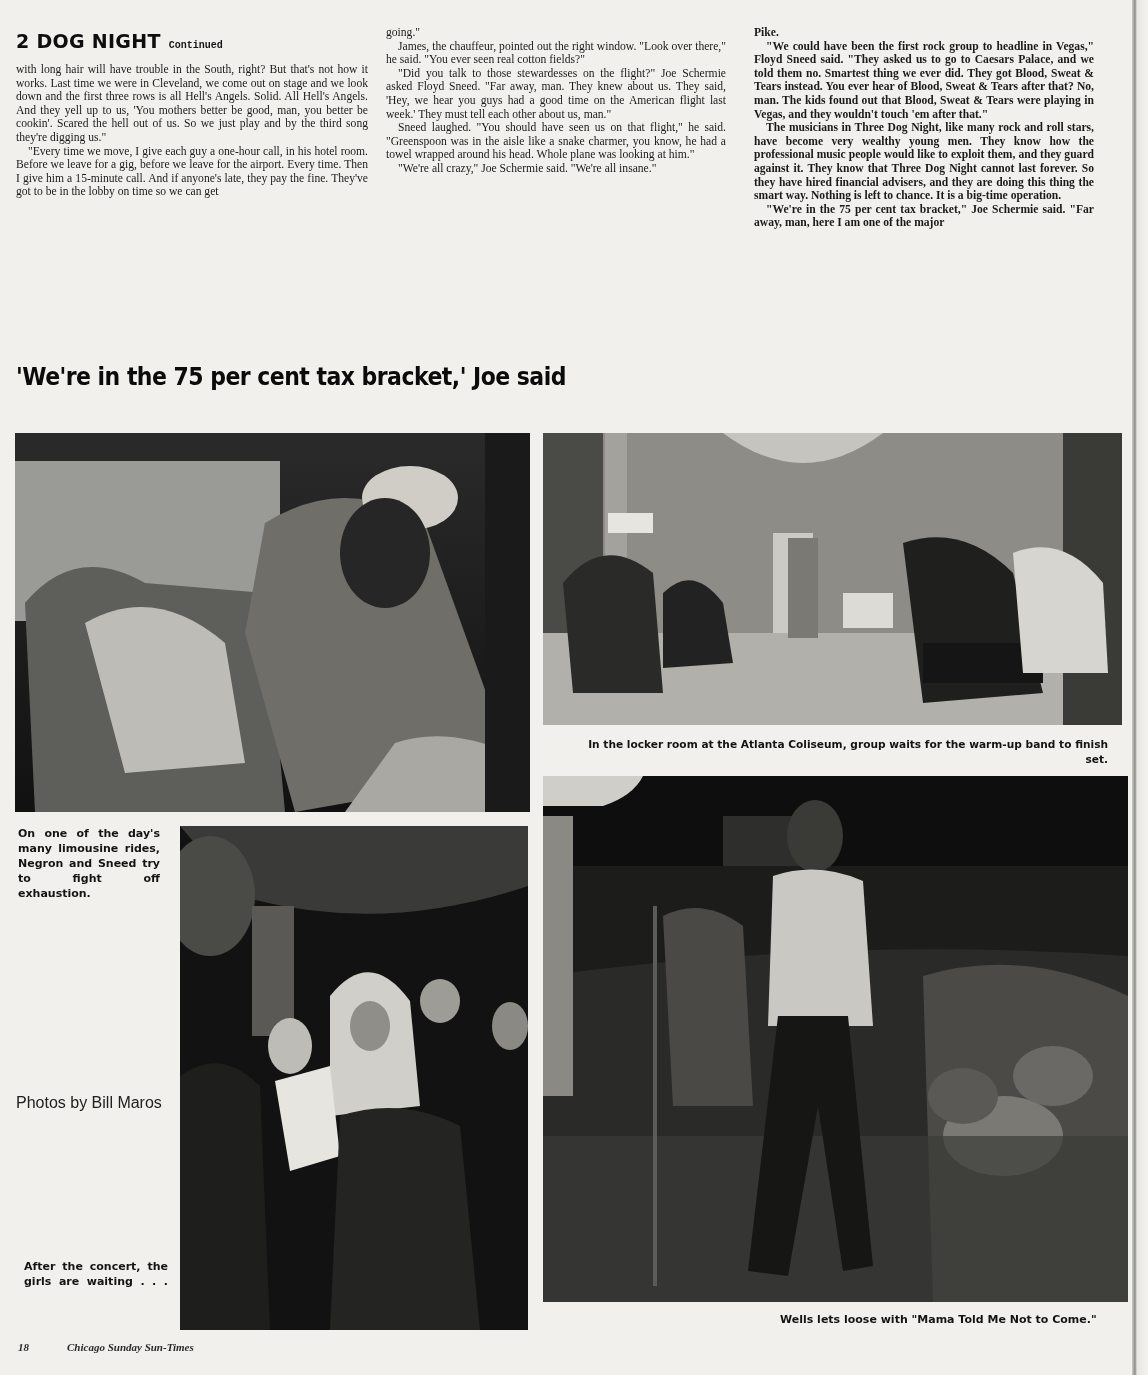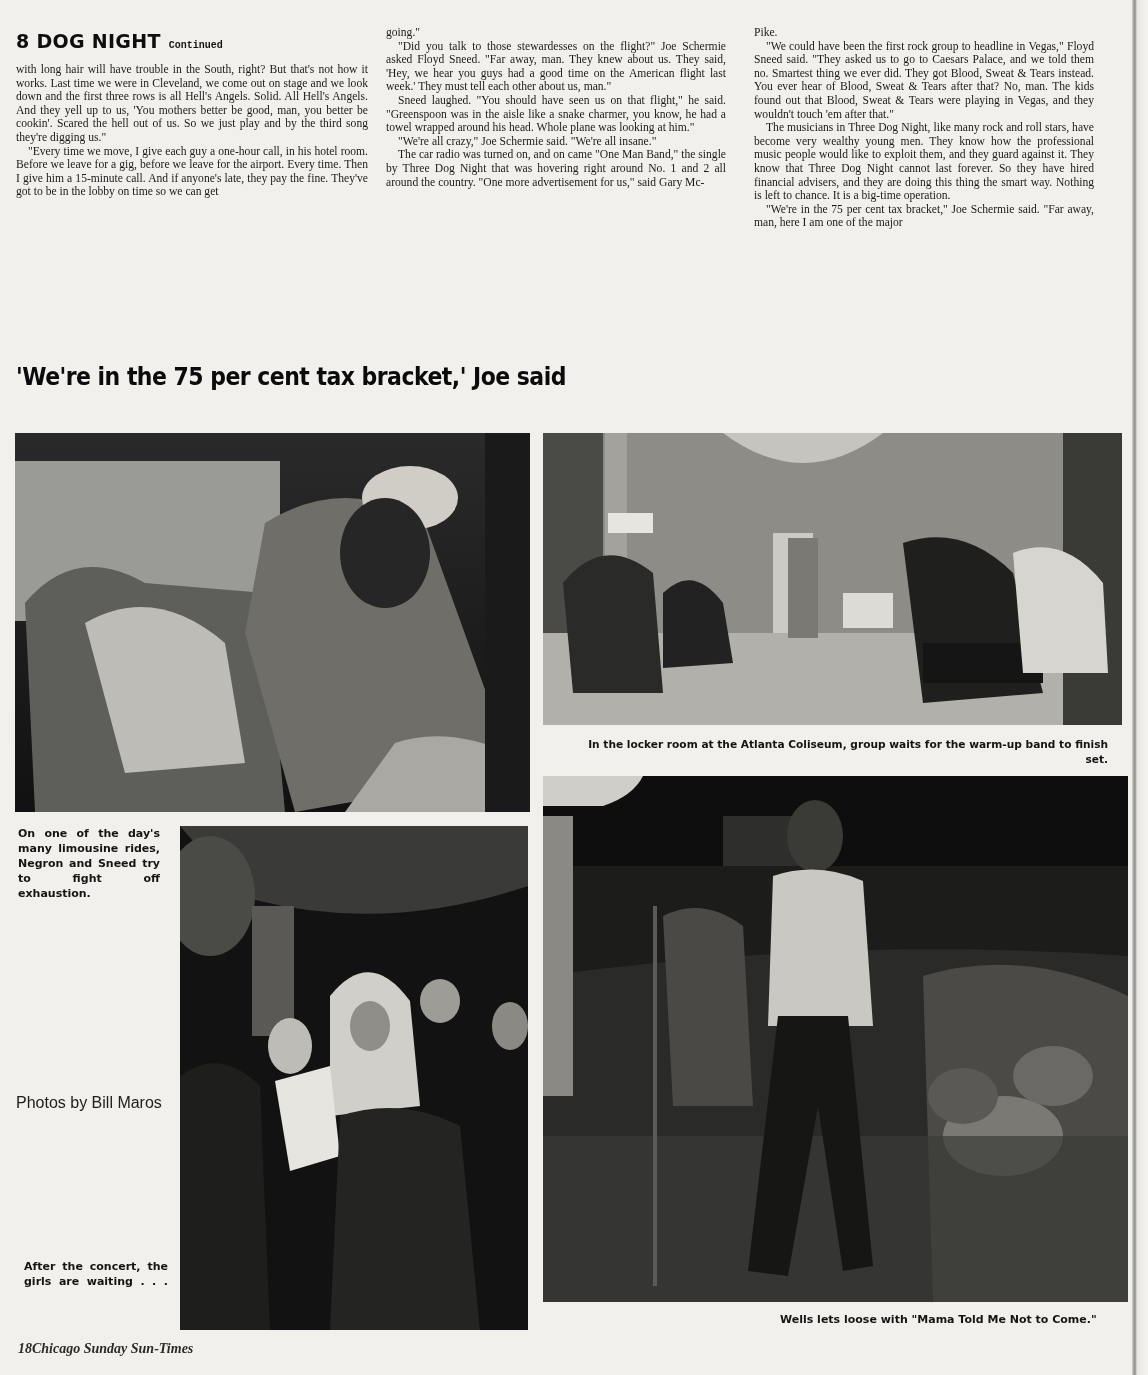--- a/index.html
+++ b/index.html
@@ -75,7 +75,7 @@
 <div class="page-edge"></div>
 
 <div class="kicker">
-  <span class="kicker-main">8 DOG NIGHT</span>
+  <span class="kicker-main">2 DOG NIGHT</span>
   <span class="kicker-sub">Continued</span>
 </div>
 

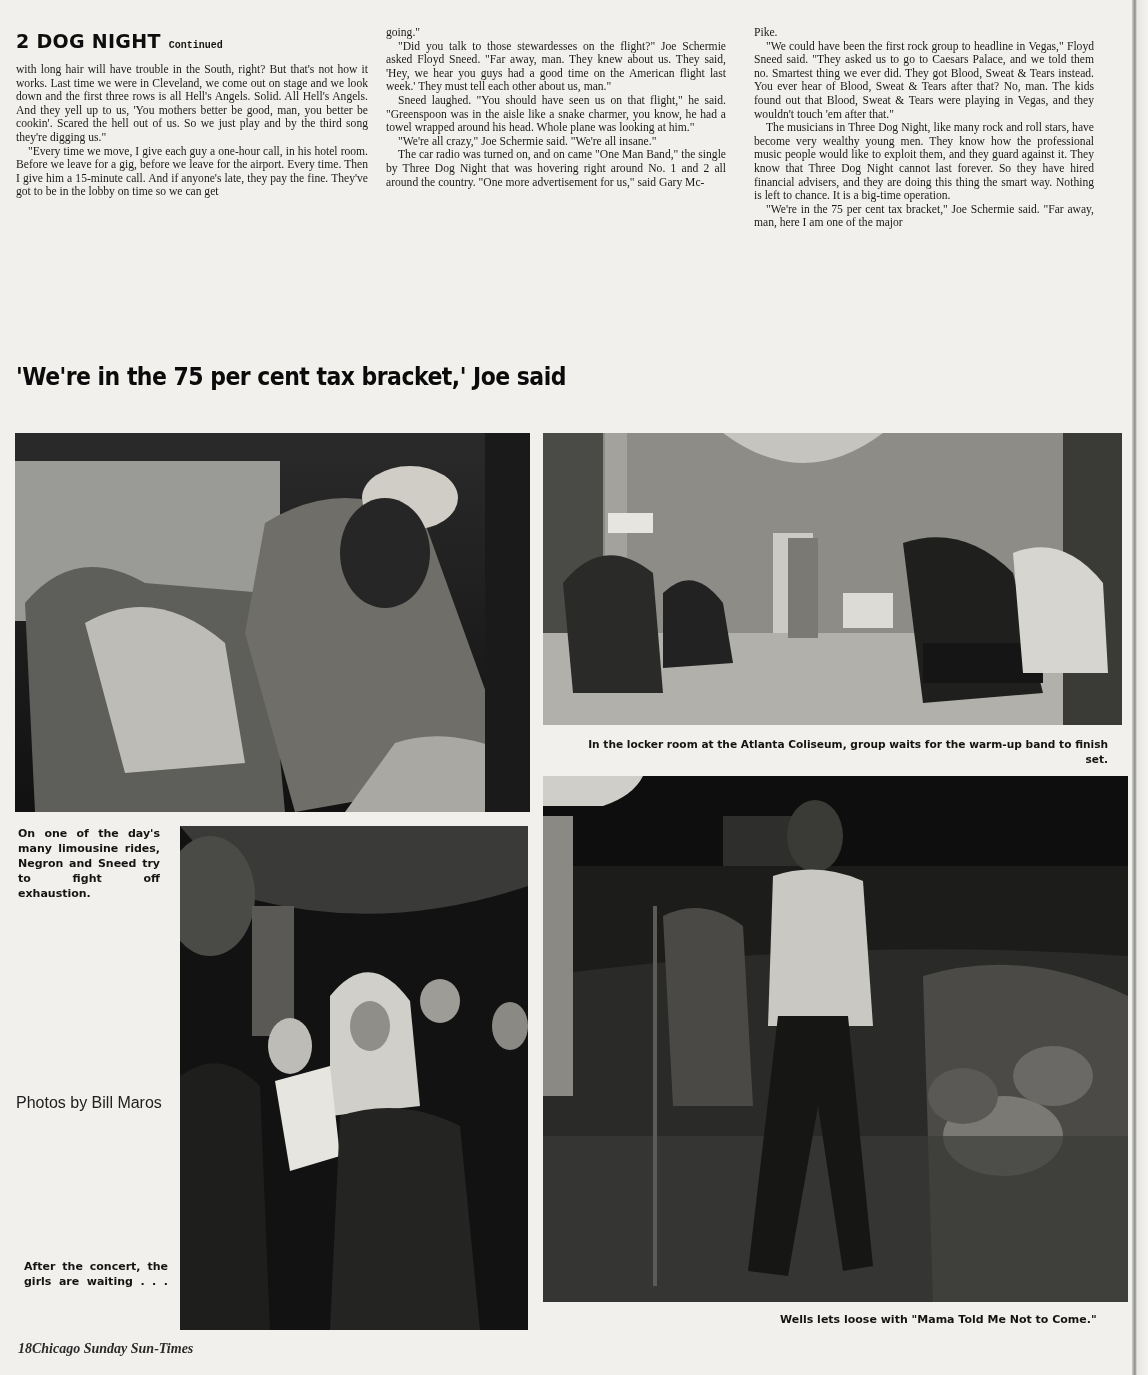--- a/index.html
+++ b/index.html
@@ -33,7 +33,7 @@
   .col p.noindent { text-indent: 0; }
   #col1 { left: 16px; top: 63px; width: 352px; }
   #col2 { left: 386px; width: 340px; }
-  #col3 { left: 754px; width: 340px; }
+  #col3 { left: 754px; width: 340px; font-weight: bold; }
 
   .headline {
     position: absolute; left: 16px; top: 362px;

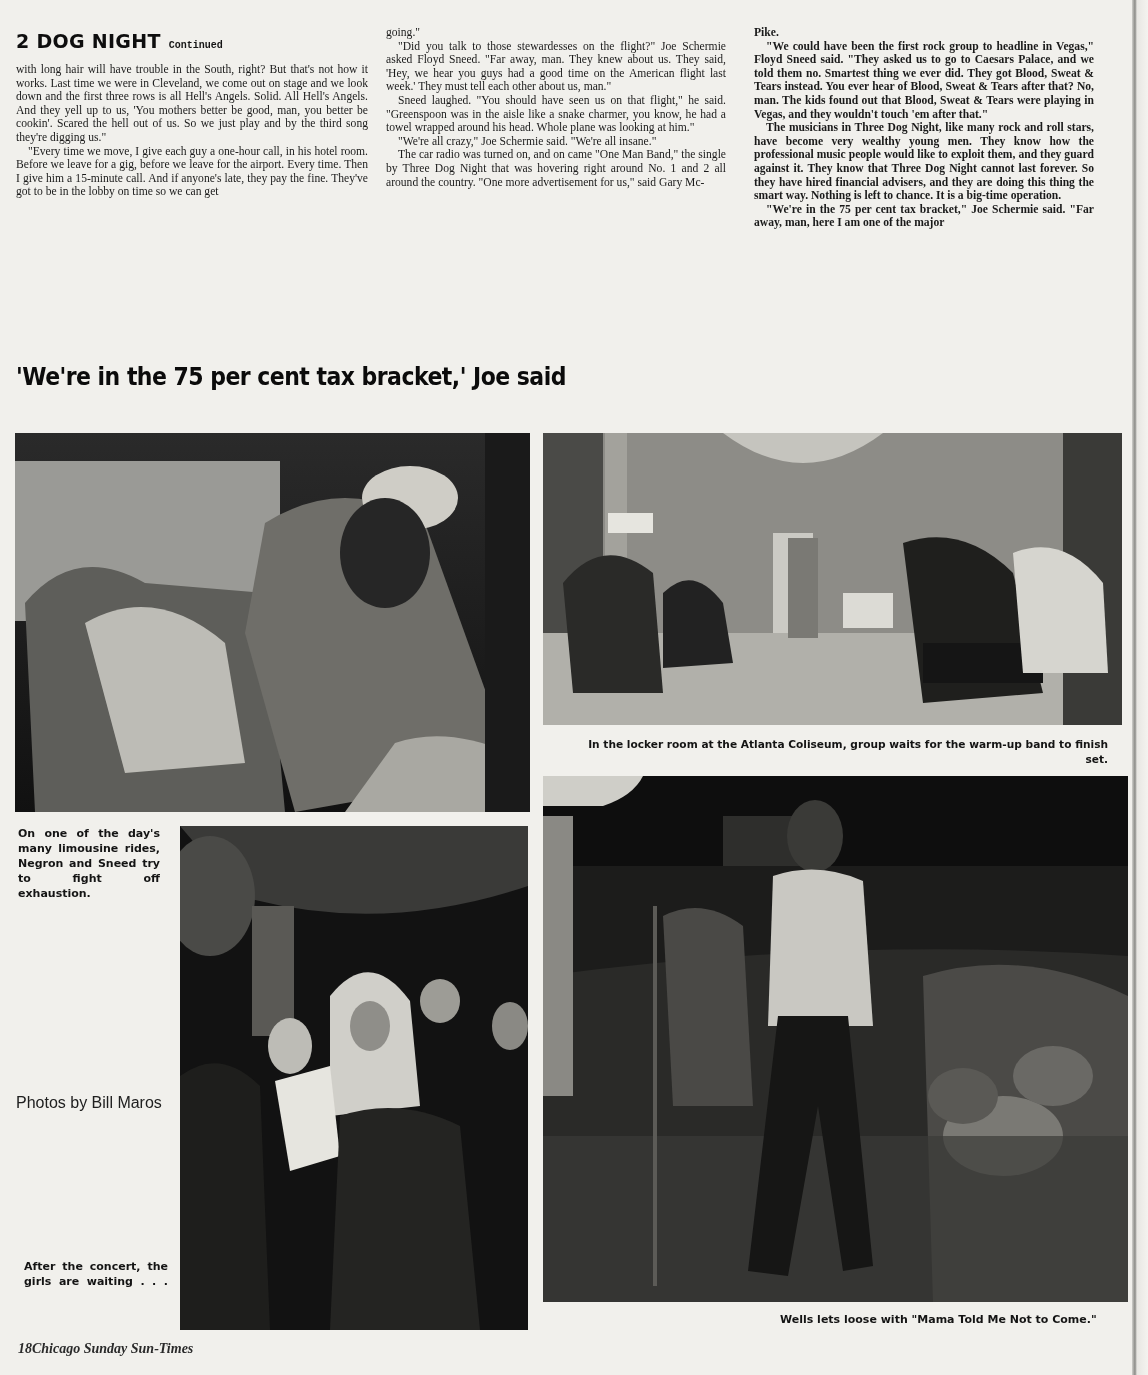--- a/index.html
+++ b/index.html
@@ -86,6 +86,7 @@
 
 <div class="col" id="col2">
   <p class="noindent">going."</p>
+  <p>James, the chauffeur, pointed out the right window. "Look over there," he said. "You ever seen real cotton fields?"</p>
   <p>"Did you talk to those stewardesses on the flight?" Joe Schermie asked Floyd Sneed. "Far away, man. They knew about us. They said, 'Hey, we hear you guys had a good time on the American flight last week.' They must tell each other about us, man."</p>
   <p>Sneed laughed. "You should have seen us on that flight," he said. "Greenspoon was in the aisle like a snake charmer, you know, he had a towel wrapped around his head. Whole plane was looking at him."</p>
   <p>"We're all crazy," Joe Schermie said. "We're all insane."</p>

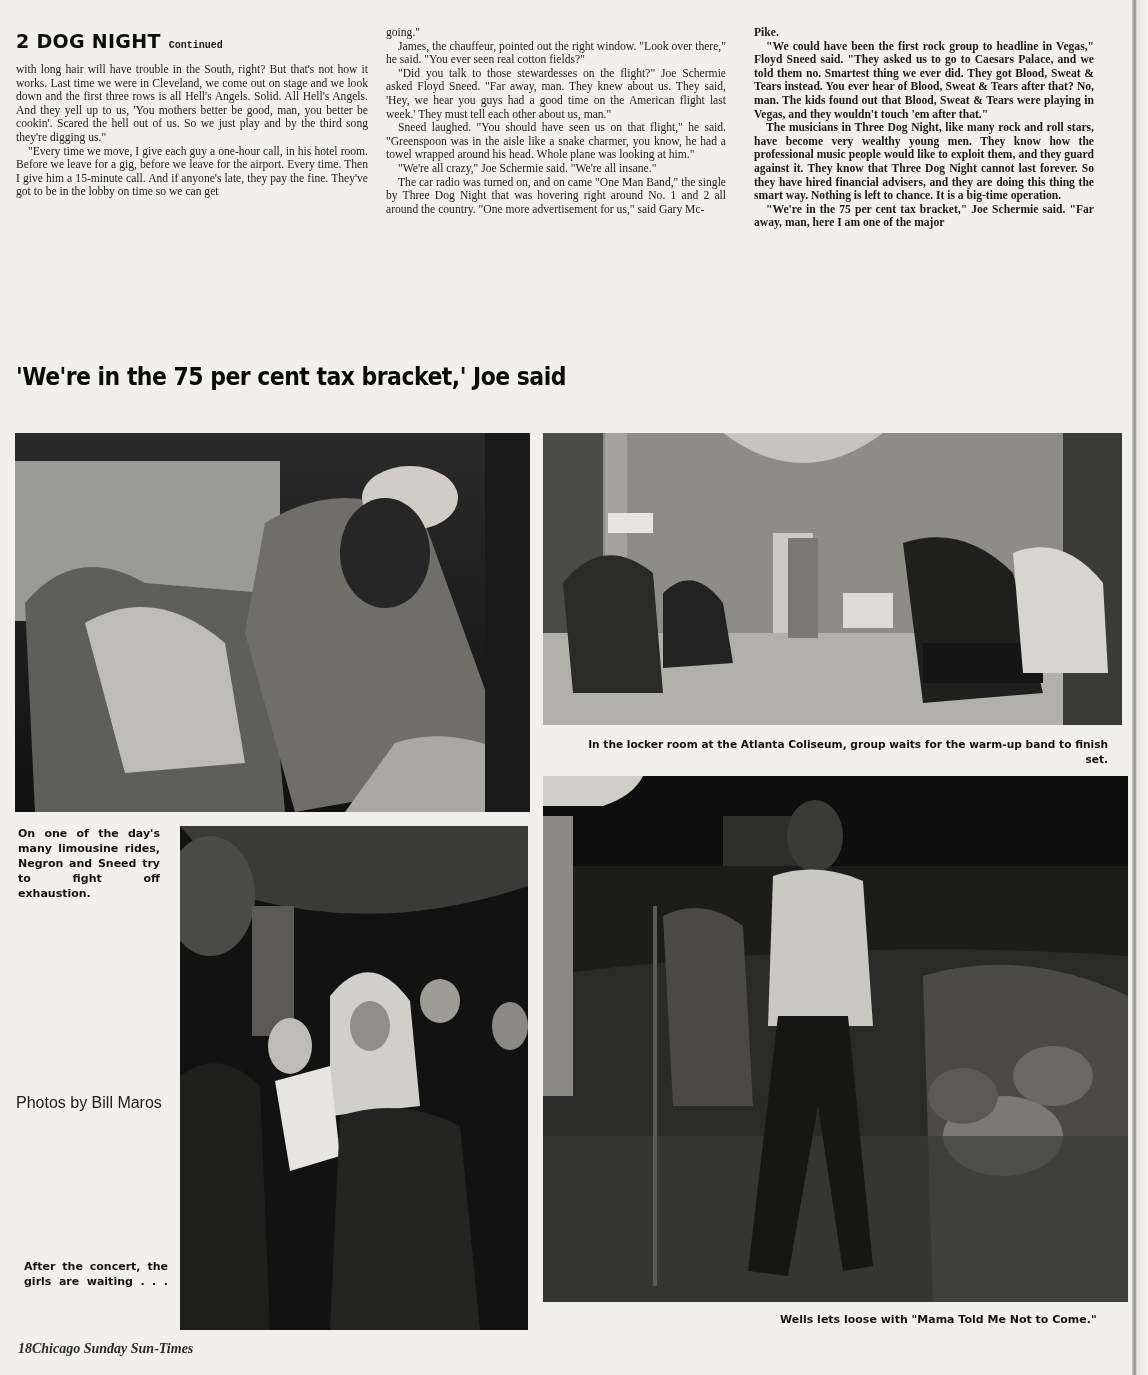--- a/index.html
+++ b/index.html
@@ -90,7 +90,6 @@
   <p>"Did you talk to those stewardesses on the flight?" Joe Schermie asked Floyd Sneed. "Far away, man. They knew about us. They said, 'Hey, we hear you guys had a good time on the American flight last week.' They must tell each other about us, man."</p>
   <p>Sneed laughed. "You should have seen us on that flight," he said. "Greenspoon was in the aisle like a snake charmer, you know, he had a towel wrapped around his head. Whole plane was looking at him."</p>
   <p>"We're all crazy," Joe Schermie said. "We're all insane."</p>
-  <p>The car radio was turned on, and on came "One Man Band," the single by Three Dog Night that was hovering right around No. 1 and 2 all around the country. "One more advertisement for us," said Gary Mc-</p>
 </div>
 
 <div class="col" id="col3">

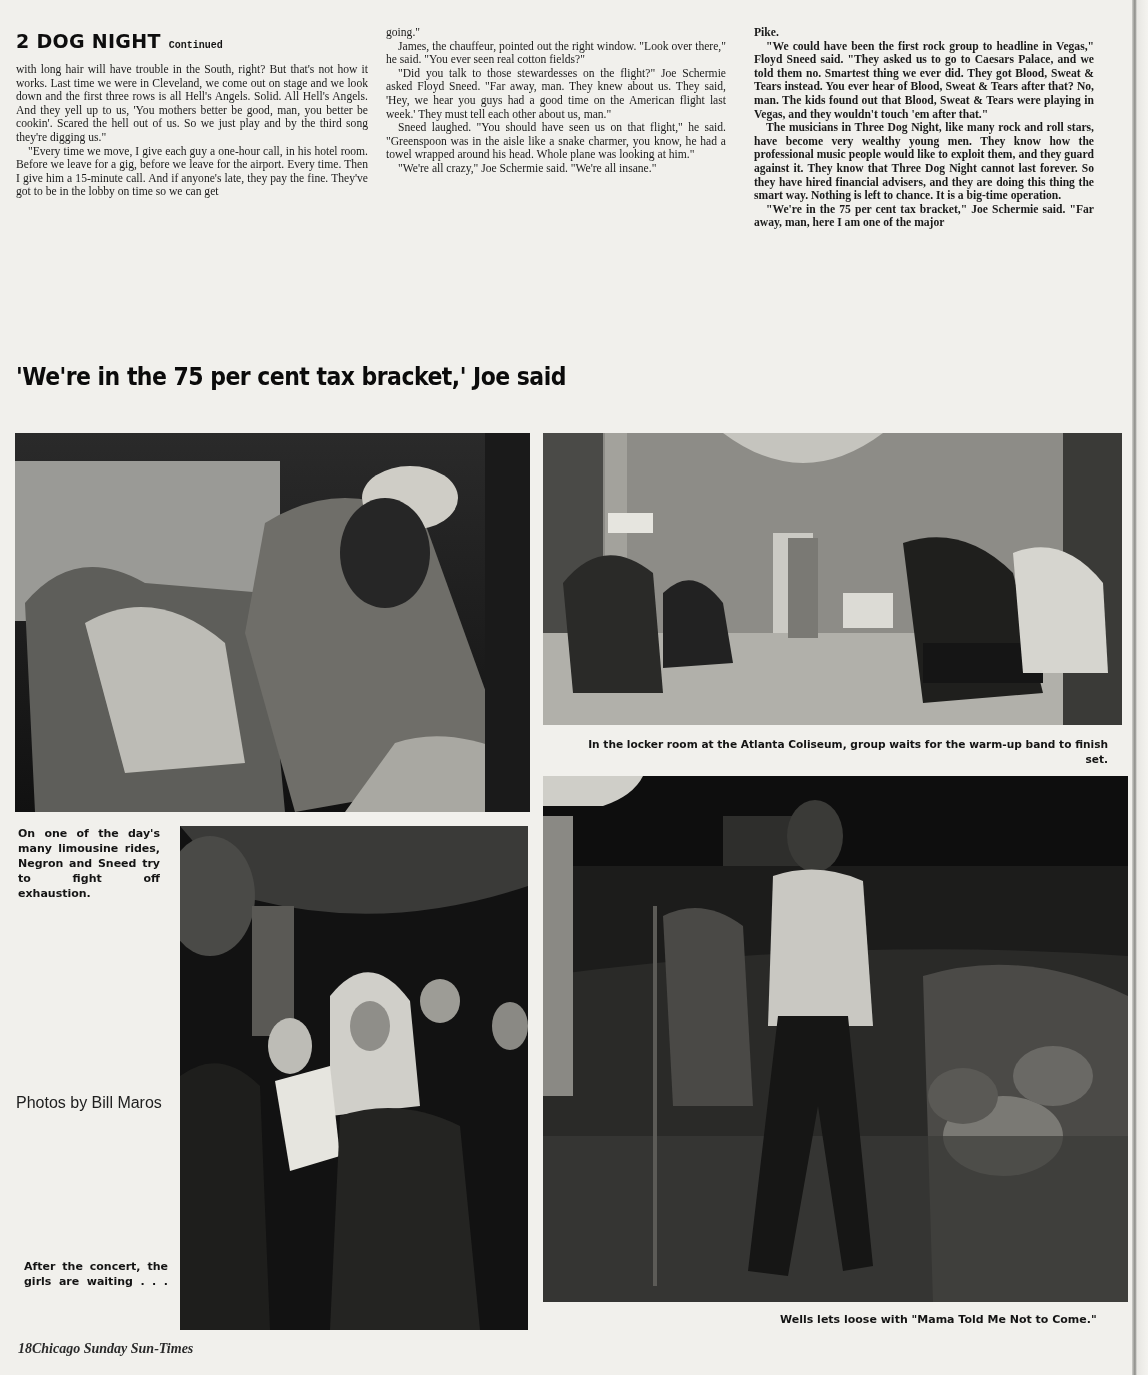--- a/index.html
+++ b/index.html
@@ -66,7 +66,7 @@
   .footer {
     position: absolute; left: 18px; top: 1341px;
     font-family: "Liberation Serif", serif; font-style: italic; font-weight: bold;
-    font-size: 14px; color: #2a2a2a; display: flex; 
+    font-size: 11px; color: #2a2a2a; display: flex; gap: 38px;
   }
 </style>
 </head>

